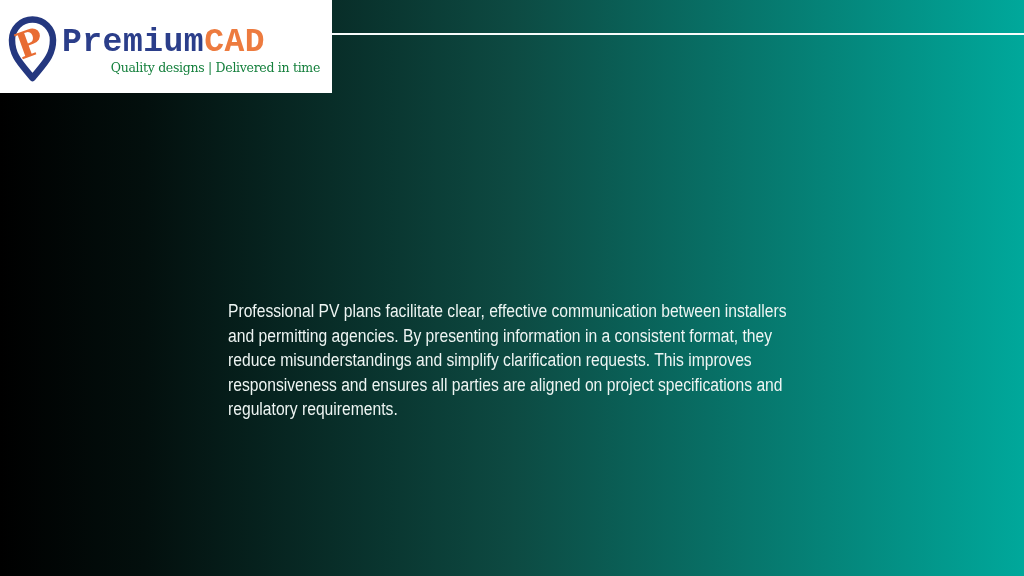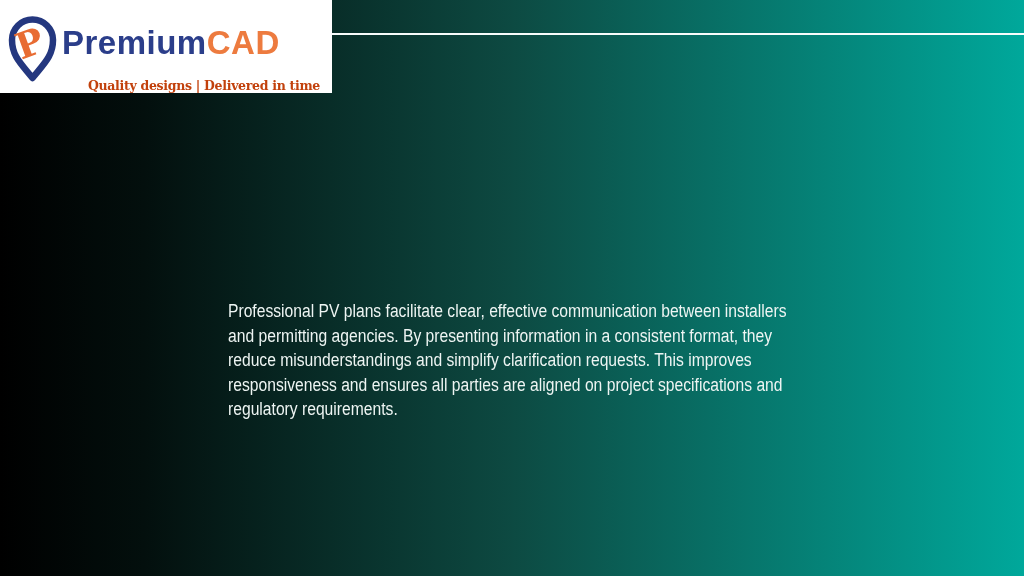--- a/index.html
+++ b/index.html
@@ -24,7 +24,7 @@
   .pin-icon { position: absolute; left: 7px; top: 14px; width: 51px; height: 68px; }
   .logo-text { position: absolute; left: 62px; top: 26px; width: 258px; }
   .brand {
-    font-family: Liberation Sans, sans-serif; font-weight: bold;
+    font-family: Liberation Mono, monospace; font-weight: bold;
     font-size: 33px; line-height: 34px; letter-spacing: 0.5px; white-space: nowrap;
   }
   .brand-premium { color: #2b3e8a; }

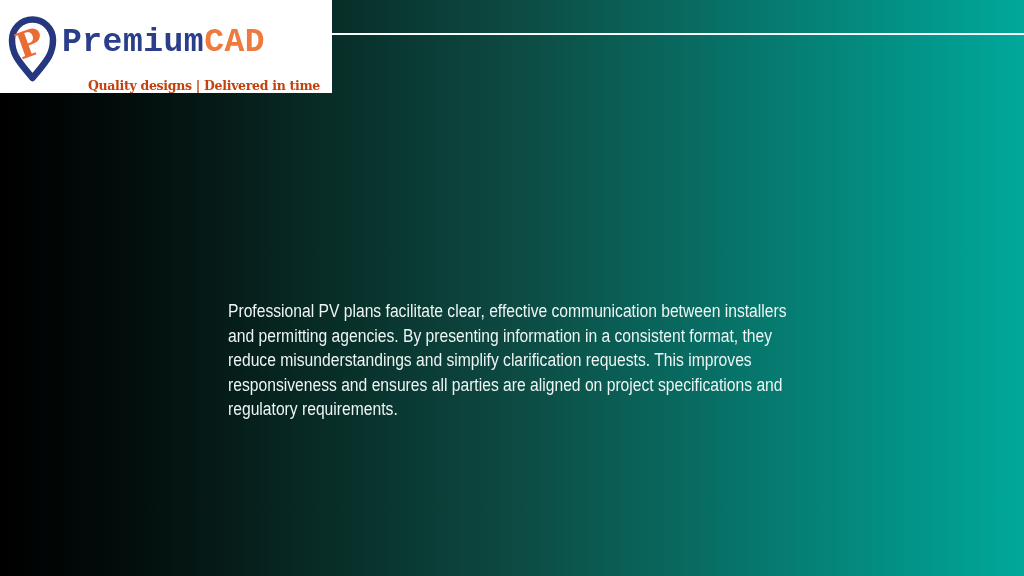--- a/index.html
+++ b/index.html
@@ -30,9 +30,9 @@
   .brand-premium { color: #2b3e8a; }
   .brand-cad { color: #ed7b3f; }
   .tagline {
-    margin-top: 18px; text-align: right;
-    font-family: "DejaVu Serif", serif; font-weight: bold;
-    font-size: 12.5px; letter-spacing: -0.3px; color: #c2410c; white-space: nowrap;
+    margin-top: 0; text-align: right;
+    font-family: "DejaVu Serif", serif; font-weight: normal;
+    font-size: 12.5px; letter-spacing: -0.3px; color: #15803d; white-space: nowrap;
   }
   
   .title {

